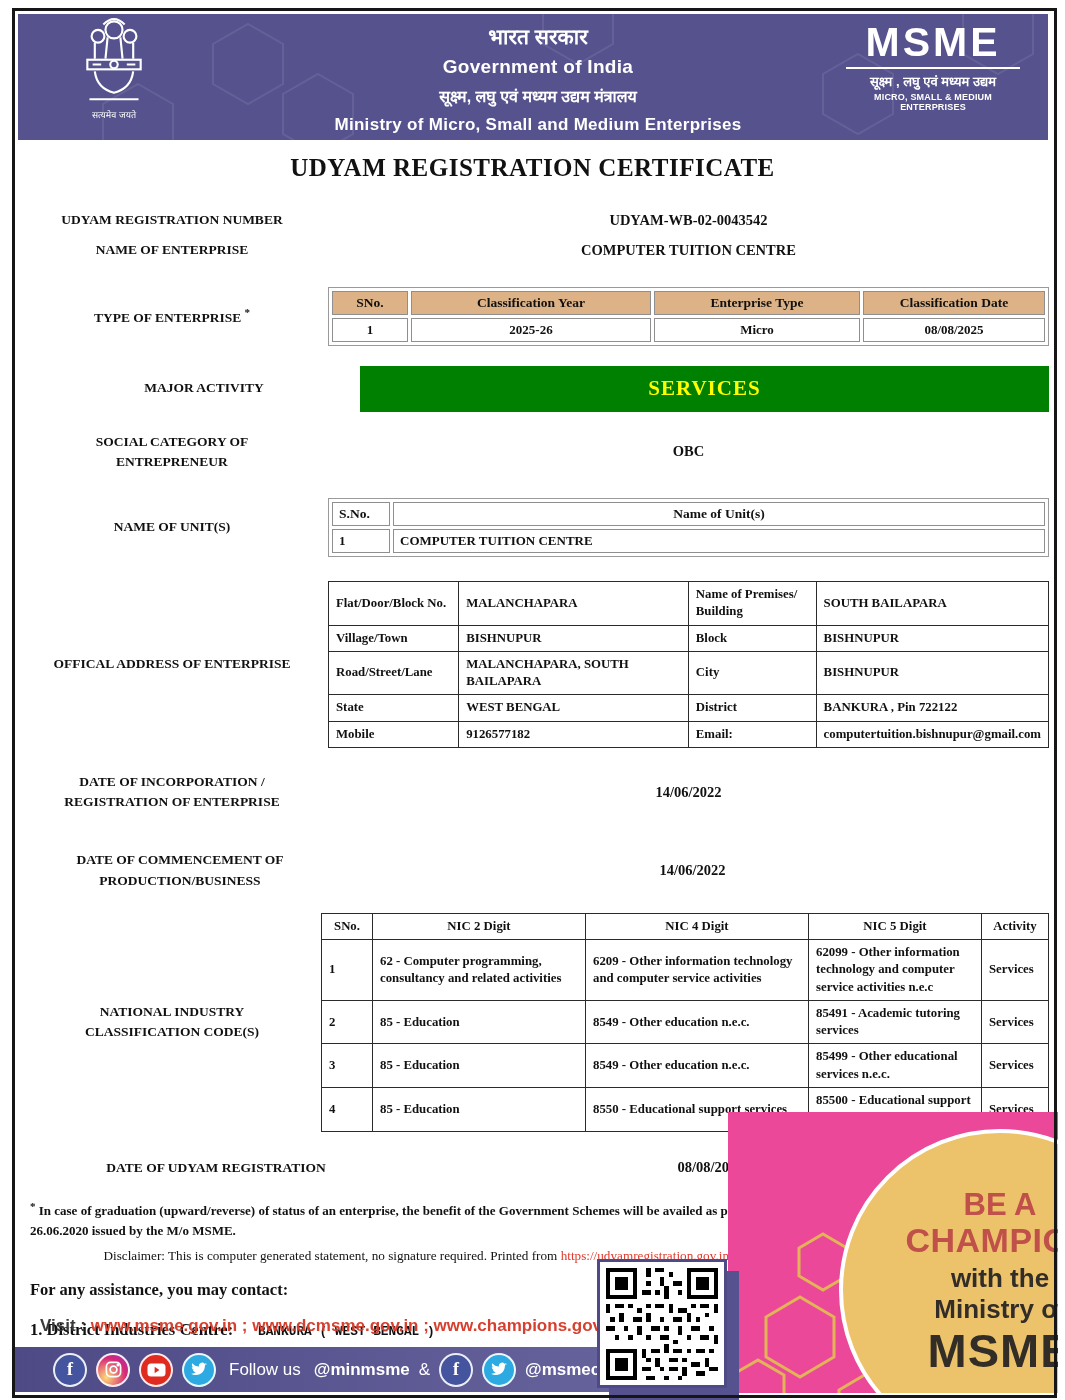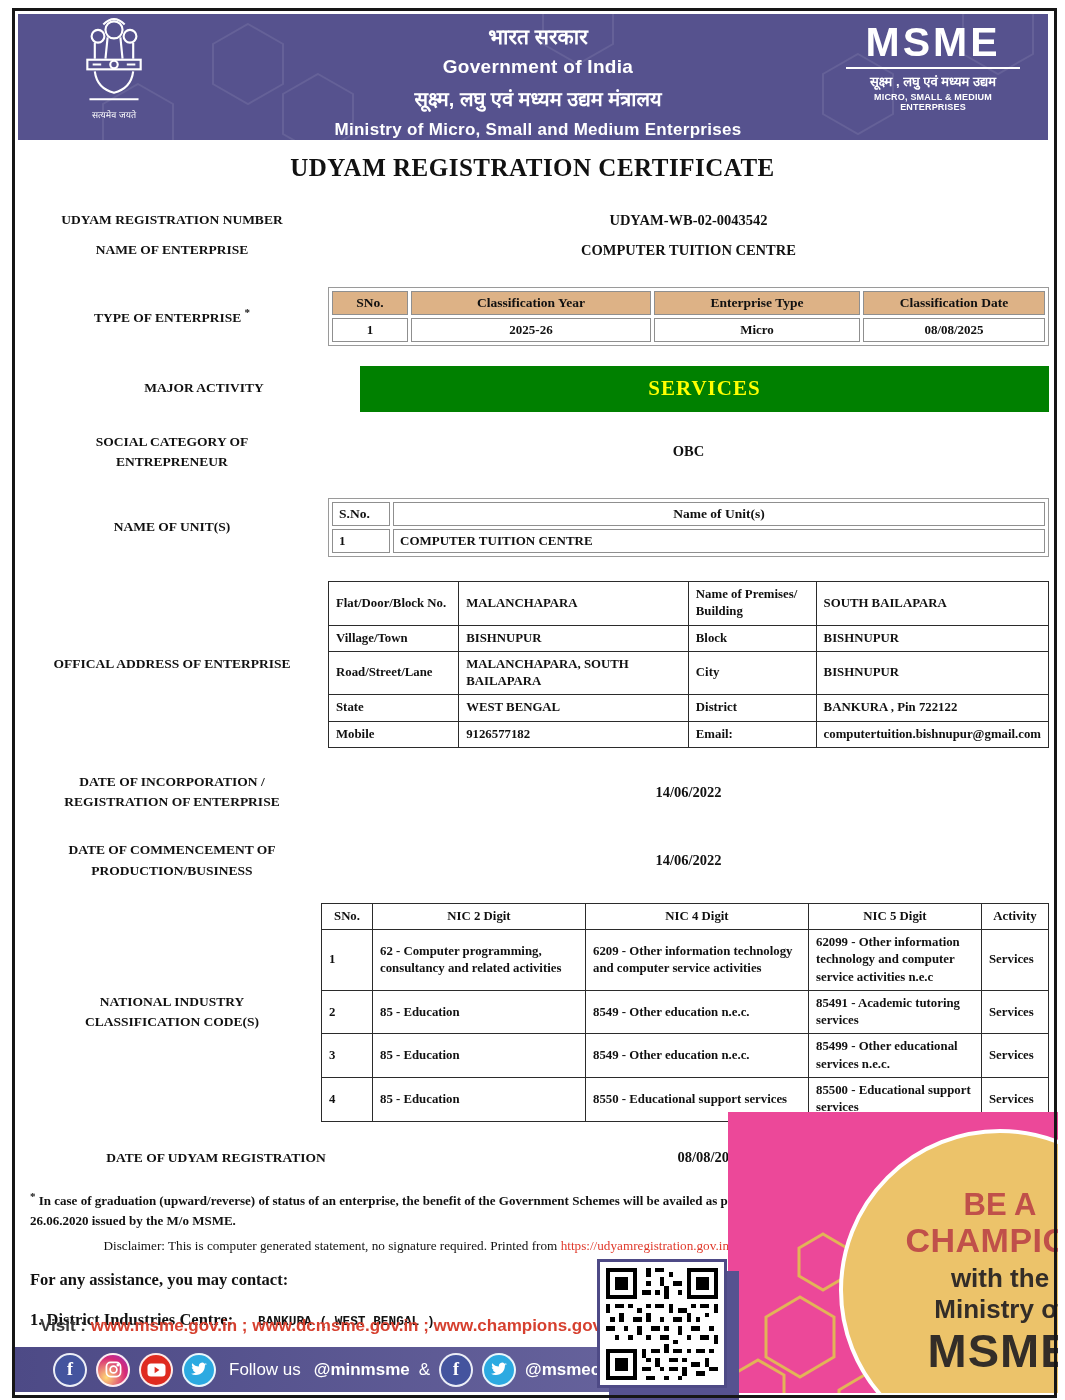--- a/index.html
+++ b/index.html
@@ -18,7 +18,7 @@
             font-family:"Liberation Sans","DejaVu Sans",sans-serif;font-weight:bold;}
   .h-hi1{font-size:21px;}
   .h-en1{font-size:19px;margin-top:6px;letter-spacing:.3px;}
-  .h-hi2{font-size:20px;margin-top:7px;}
+  .h-hi2{font-size:16px;margin-top:7px;}
   .h-en2{font-size:17px;margin-top:8px;letter-spacing:.3px;}
   .msme-logo{position:absolute;right:26px;top:8px;width:178px;text-align:center;color:#fff;
              font-family:"Liberation Sans","DejaVu Sans",sans-serif;}

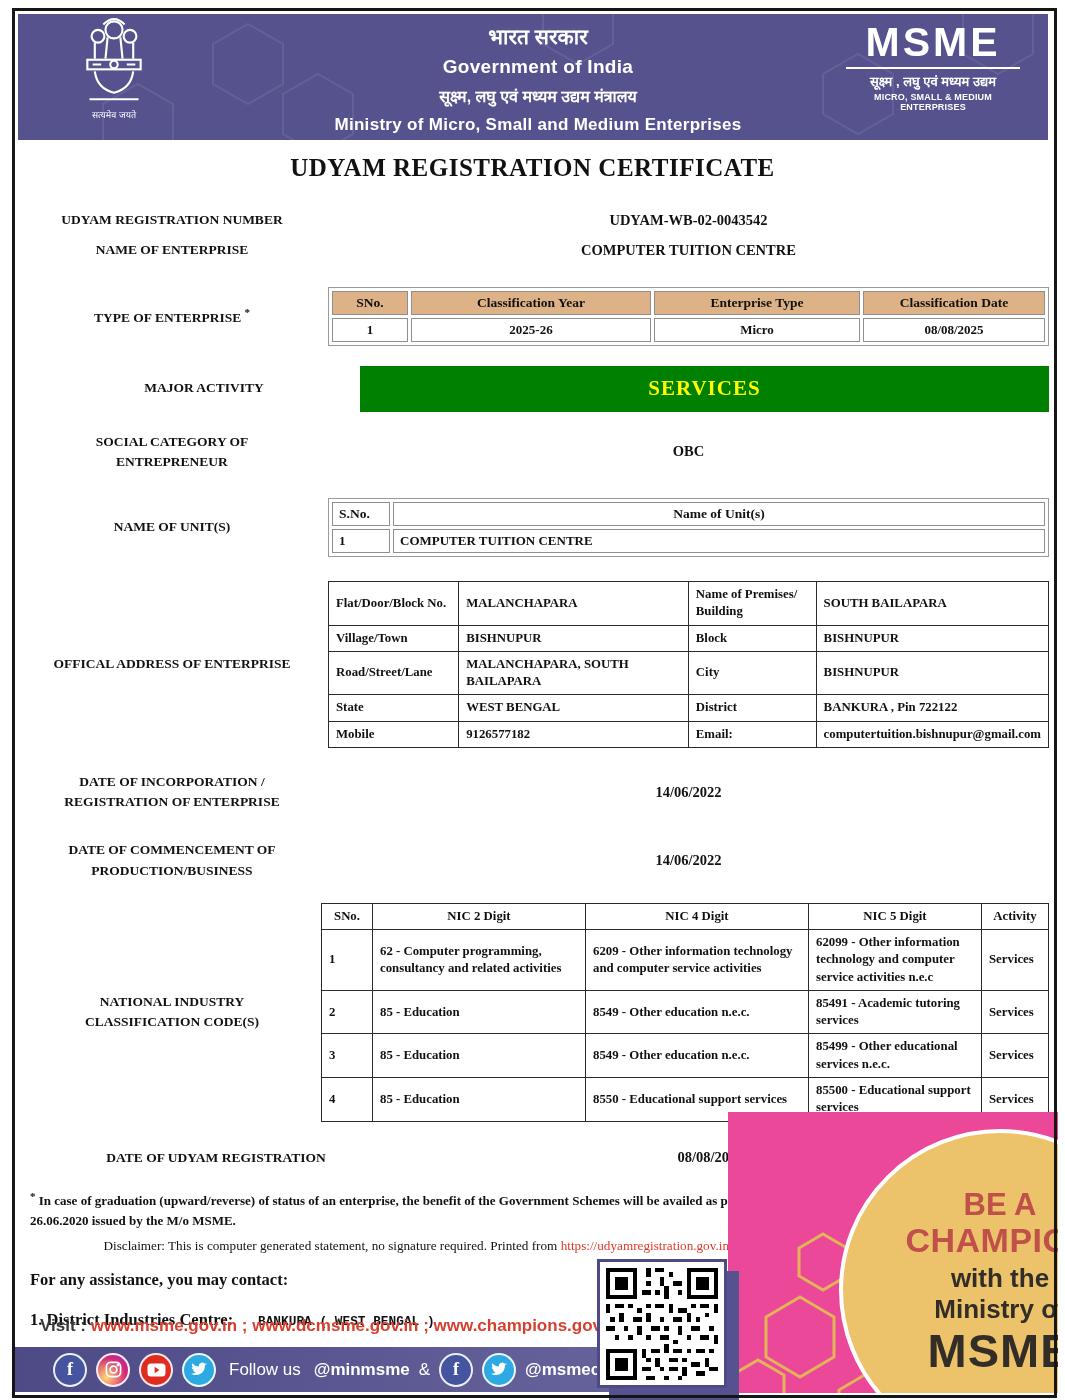--- a/index.html
+++ b/index.html
@@ -258,7 +258,7 @@
       <div class="val">14/06/2022</div>
     </div>
 
-    <div class="row" style="margin-top:28px;">
+    <div class="row" style="margin-top:38px;padding-left:8px;">
       <div class="lab" style="padding:0 20px;box-sizing:border-box;">DATE OF COMMENCEMENT OF PRODUCTION/BUSINESS</div>
       <div class="val">14/06/2022</div>
     </div>

